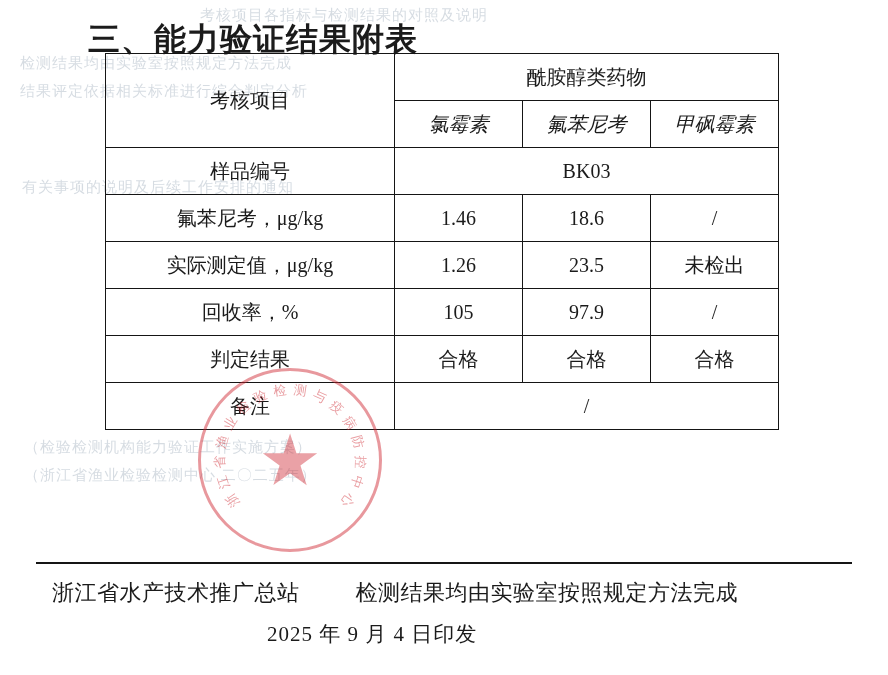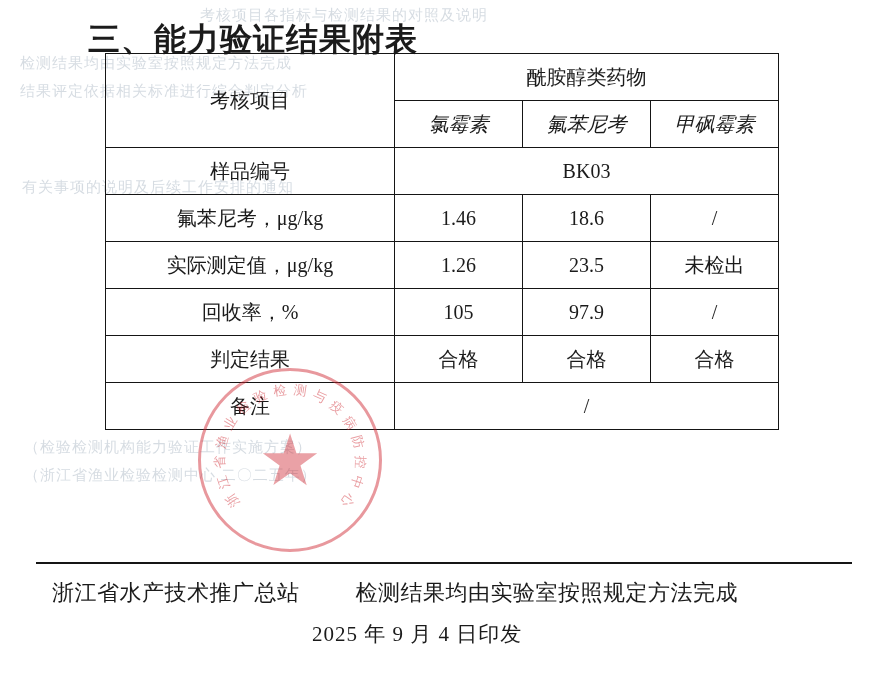--- a/index.html
+++ b/index.html
@@ -144,7 +144,6 @@
     text-align: center;
     font-size: 21px;
     letter-spacing: 1px;
-    padding-left: 45px;
   }
 </style>
 </head>

